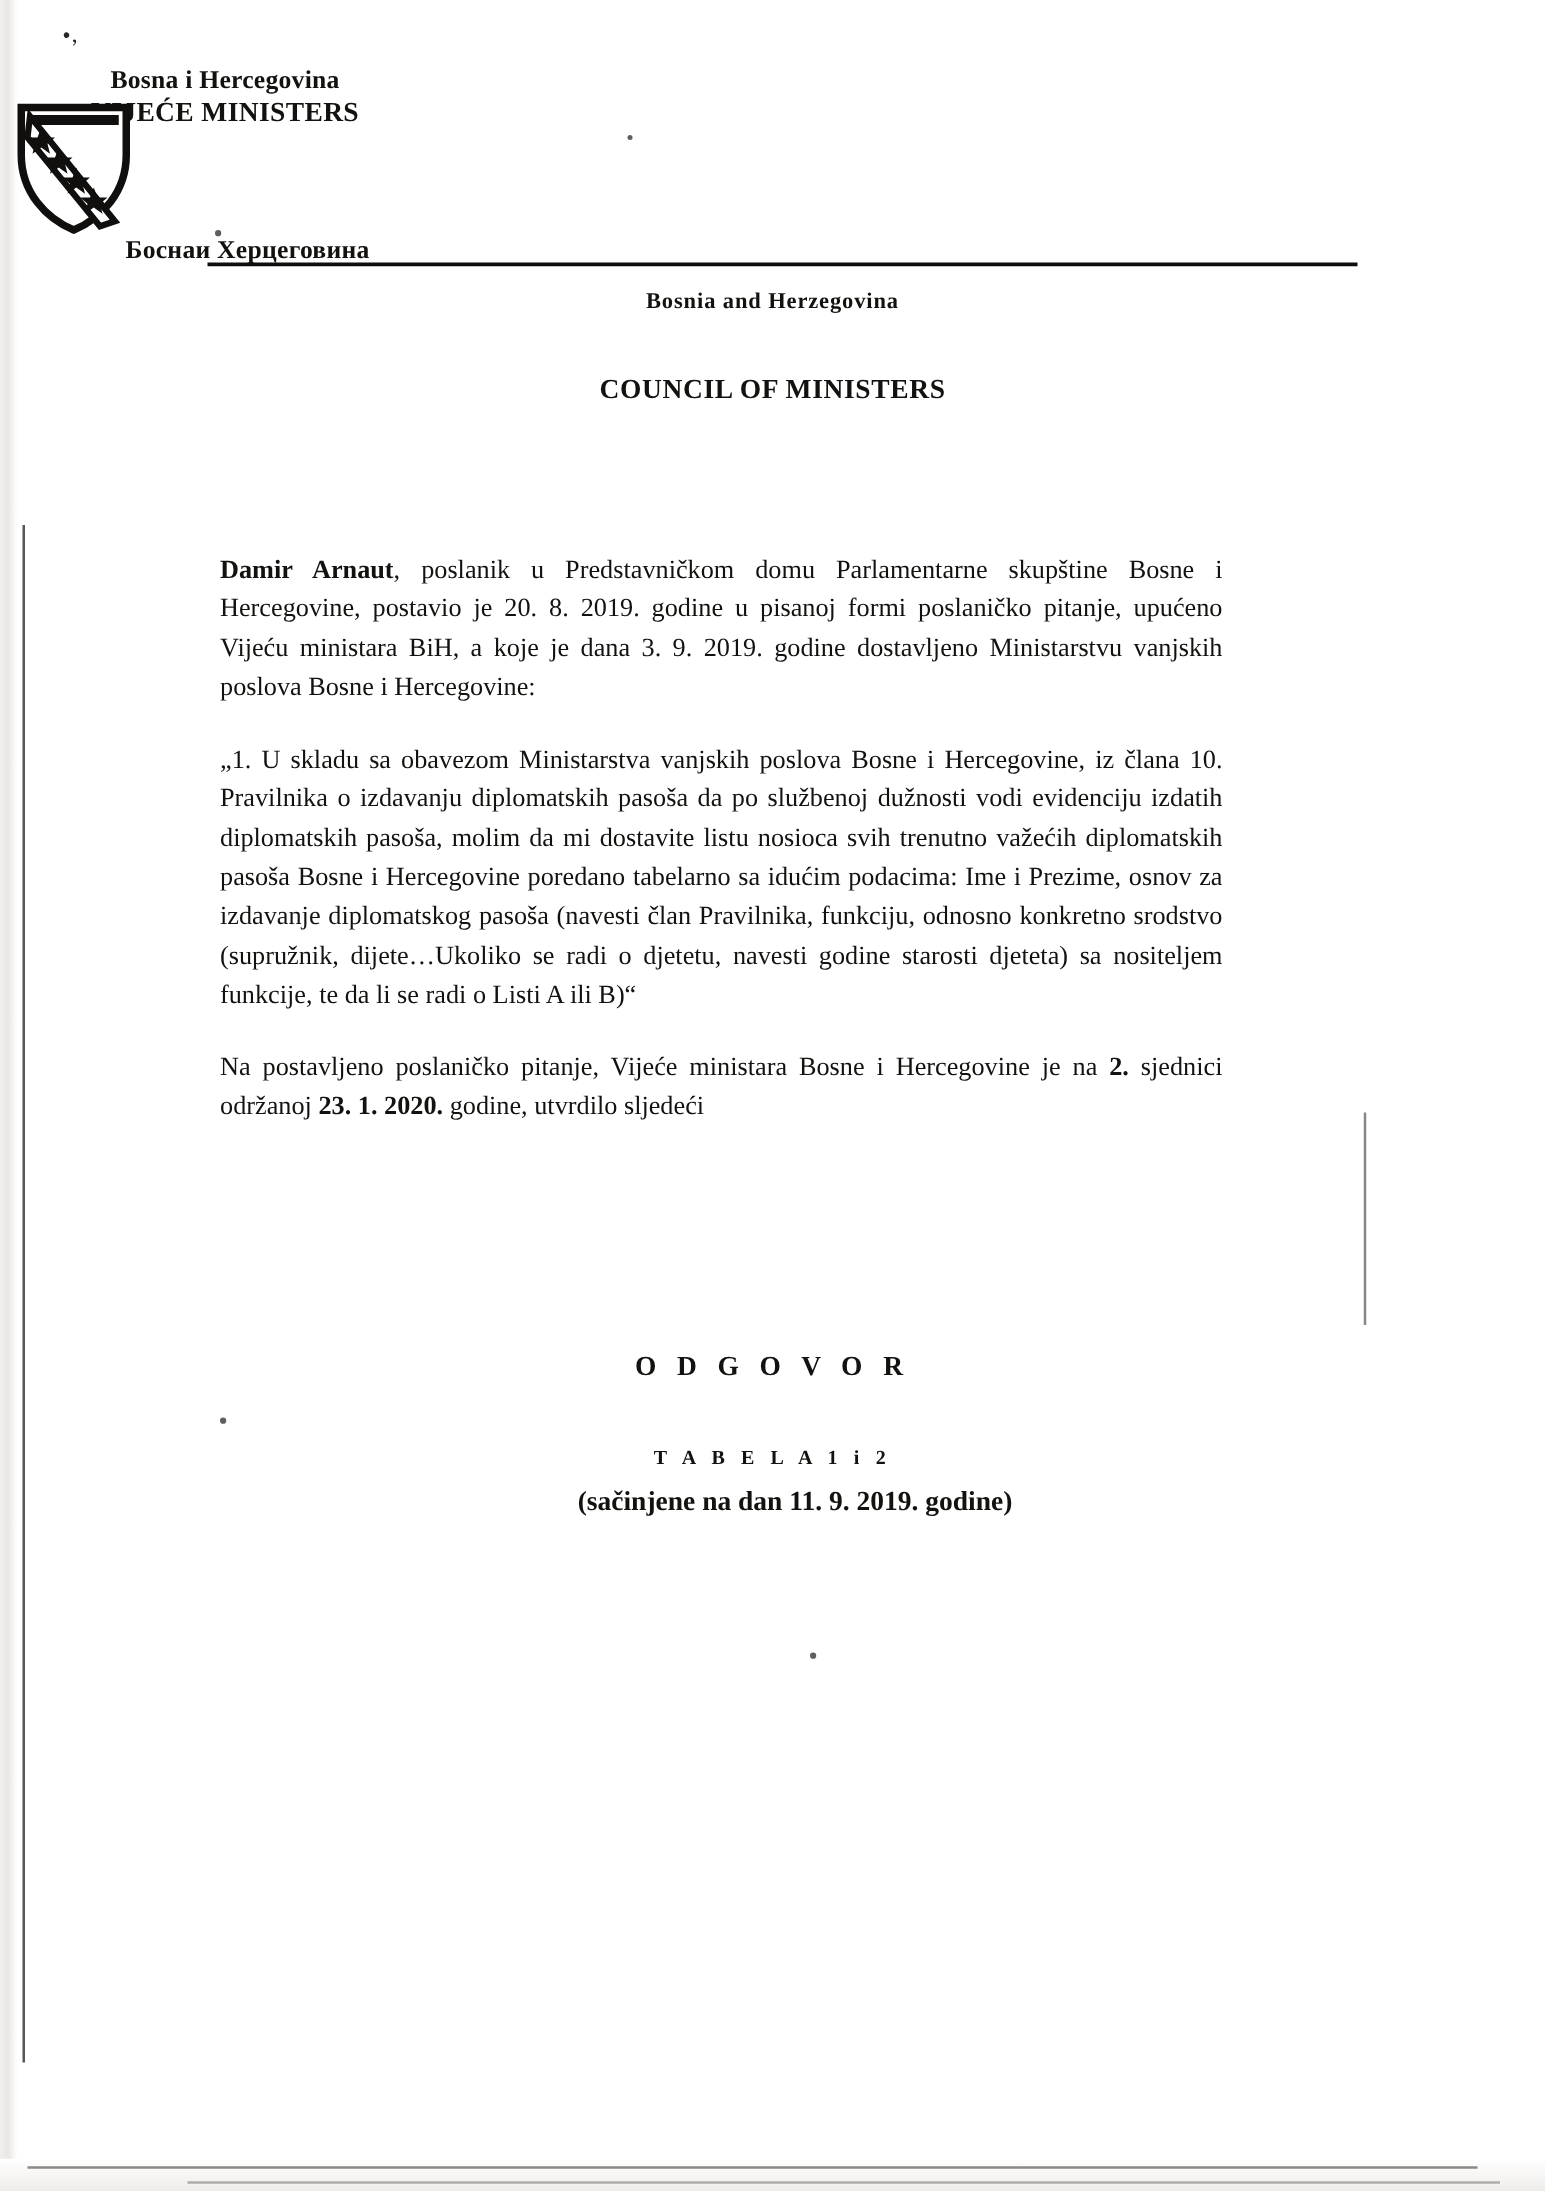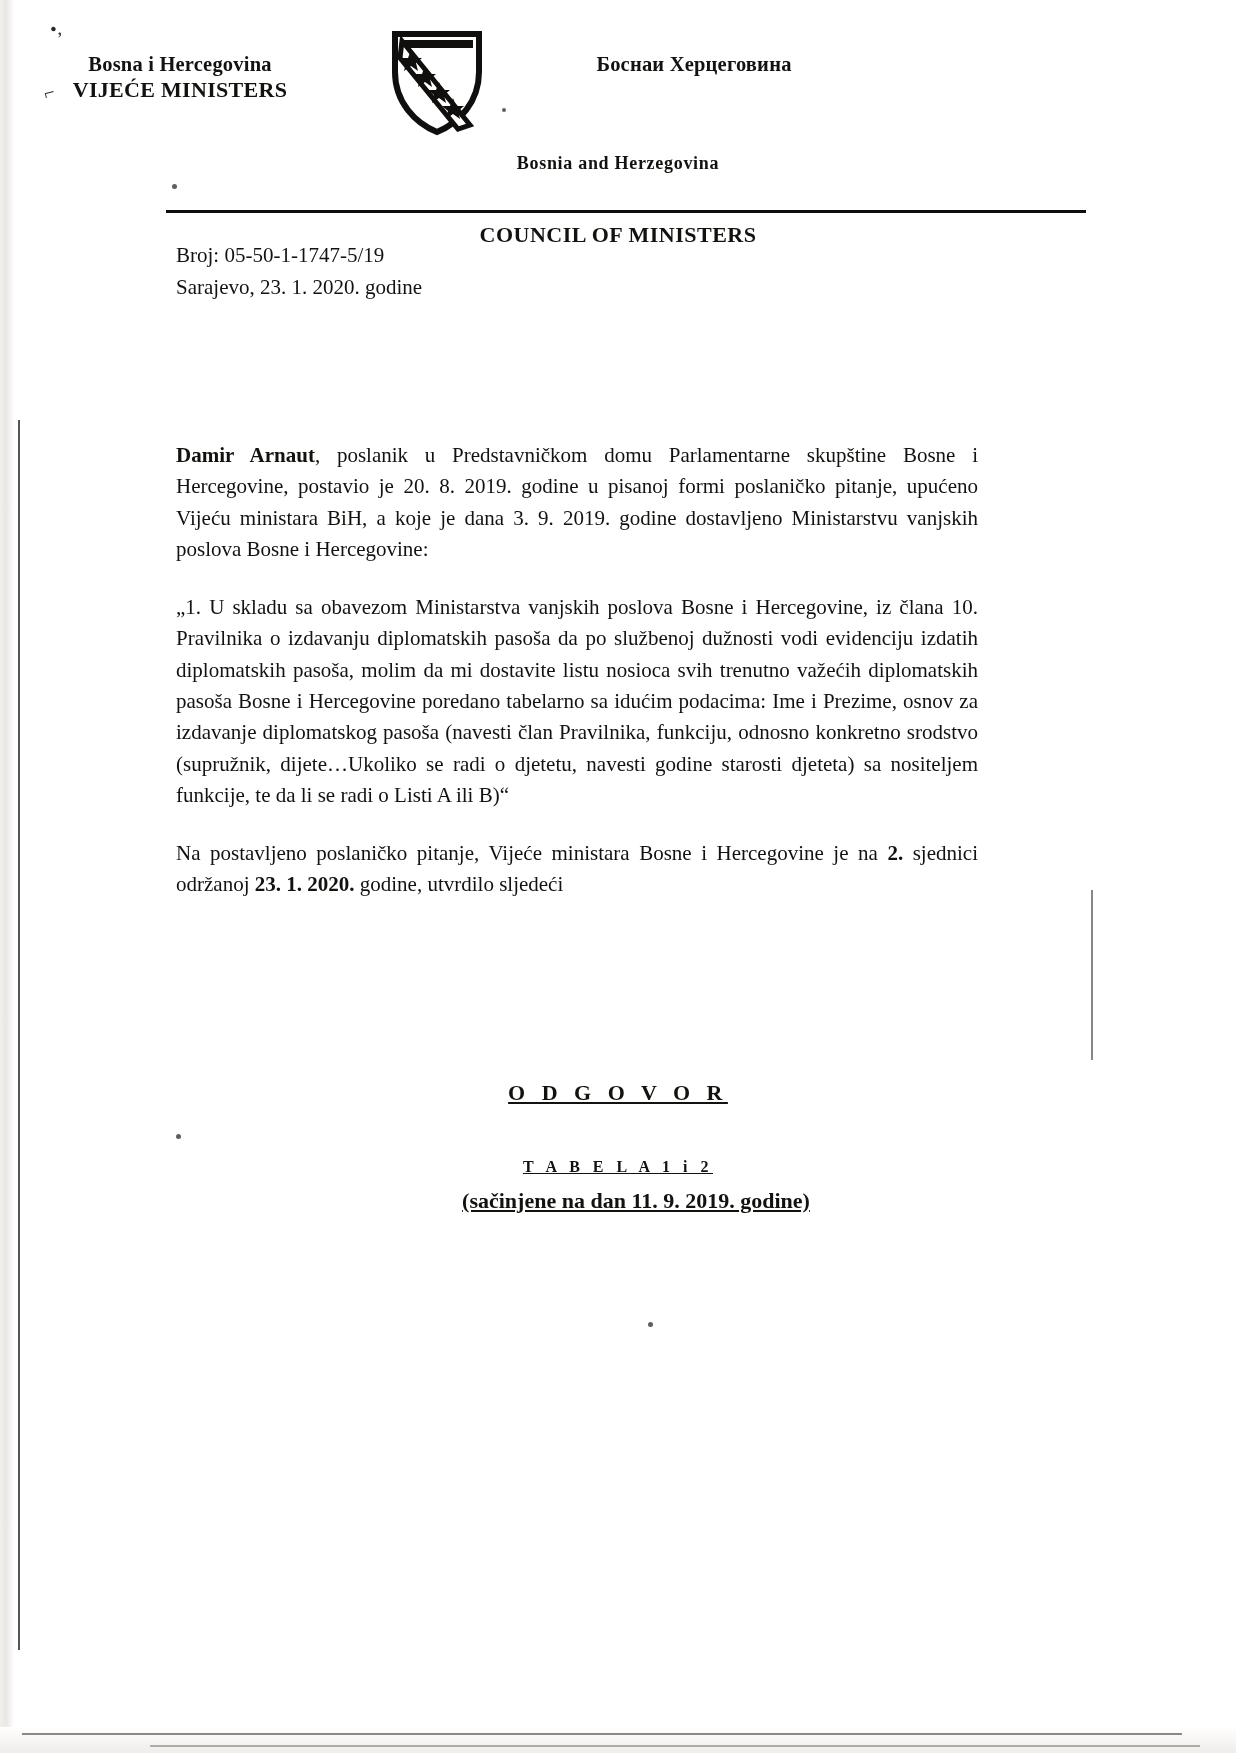--- a/index.html
+++ b/index.html
@@ -74,8 +74,9 @@
   .lh-row {
     position: relative;
     display: flex;
-    justify-content: flex-start;
+    justify-content: center;
     align-items: flex-start;
+    flex-direction: column;
   }
   .lh-left, .lh-right {
     width: 360px;

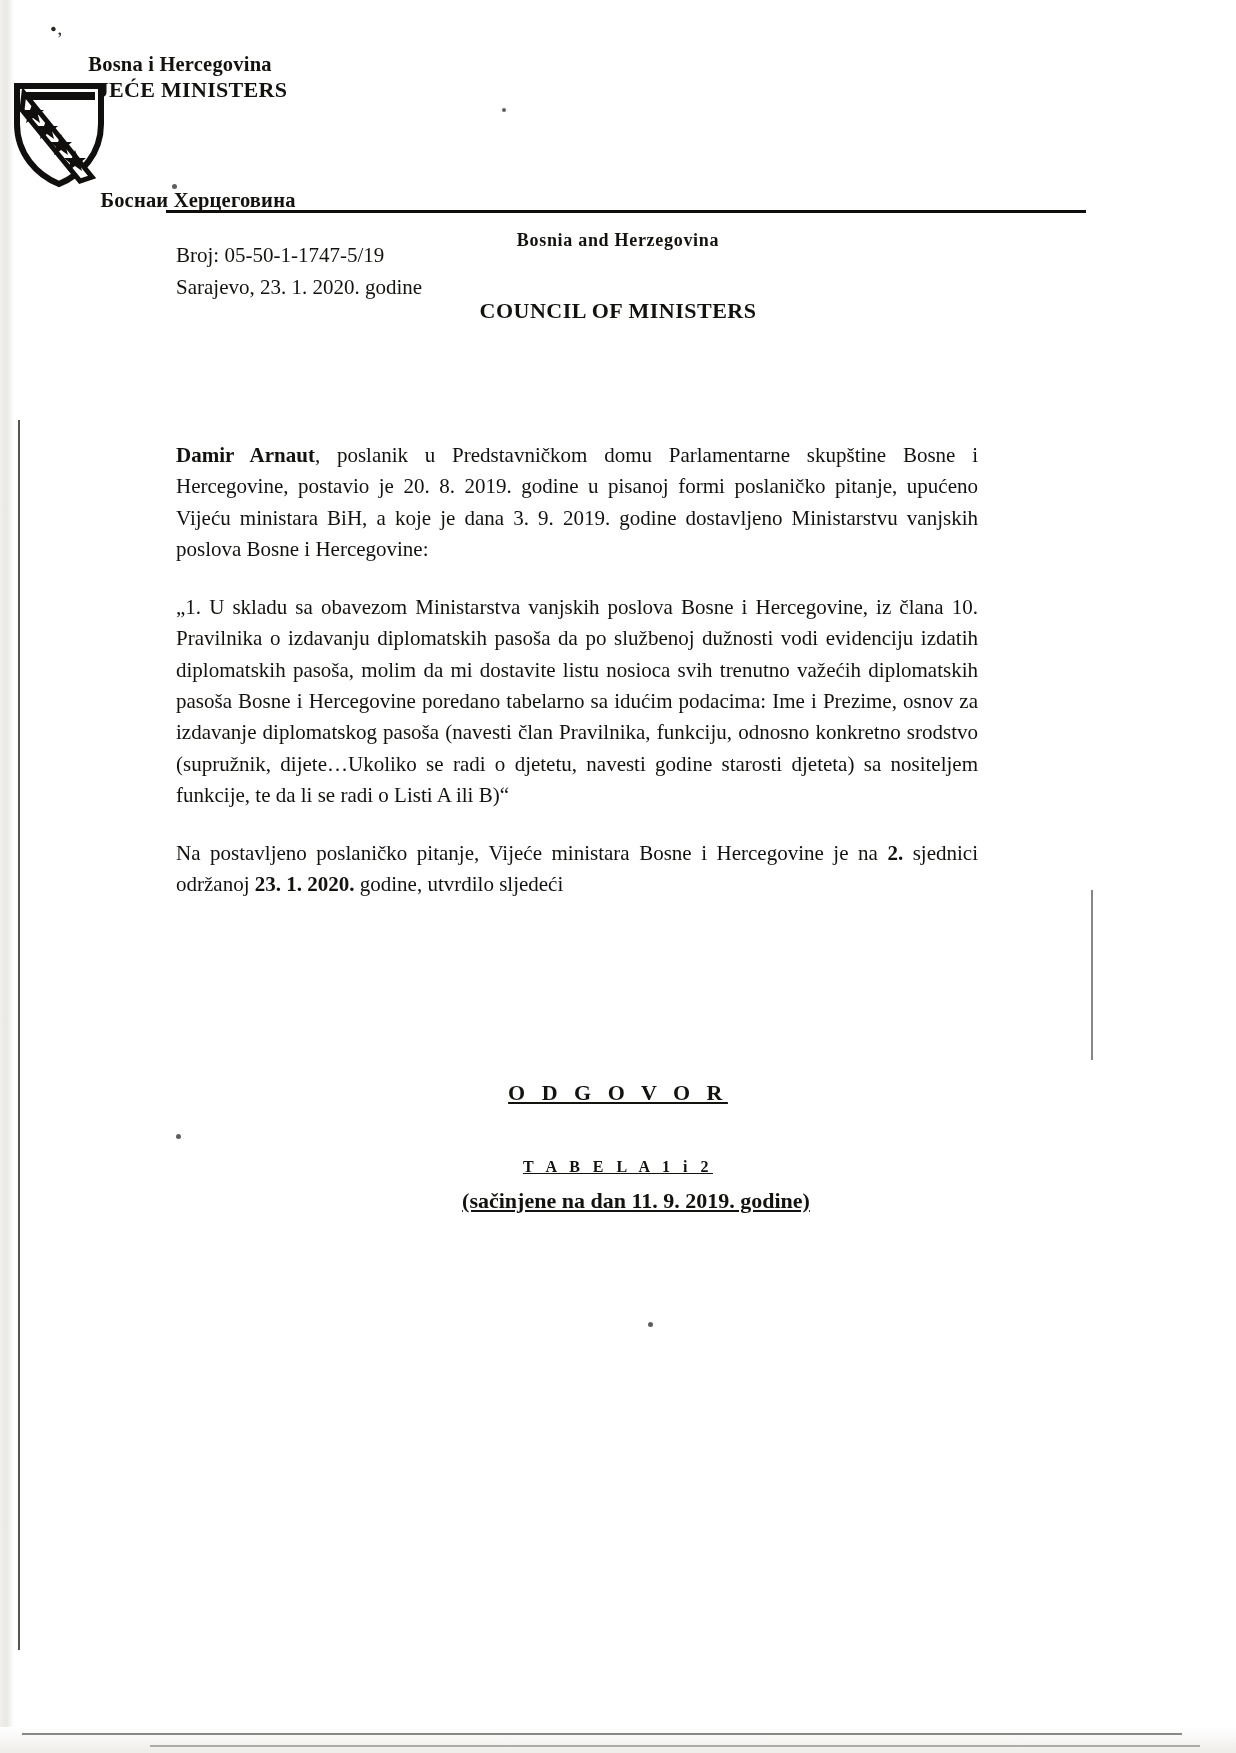--- a/index.html
+++ b/index.html
@@ -227,10 +227,6 @@
 
   <div class="hr-main"></div>
 
-  <div class="refblock">
-    <div>Broj: 05-50-1-1747-5/19</div>
-    <div>Sarajevo, 23. 1. 2020. godine</div>
-  </div>
 
   <div class="body">
 

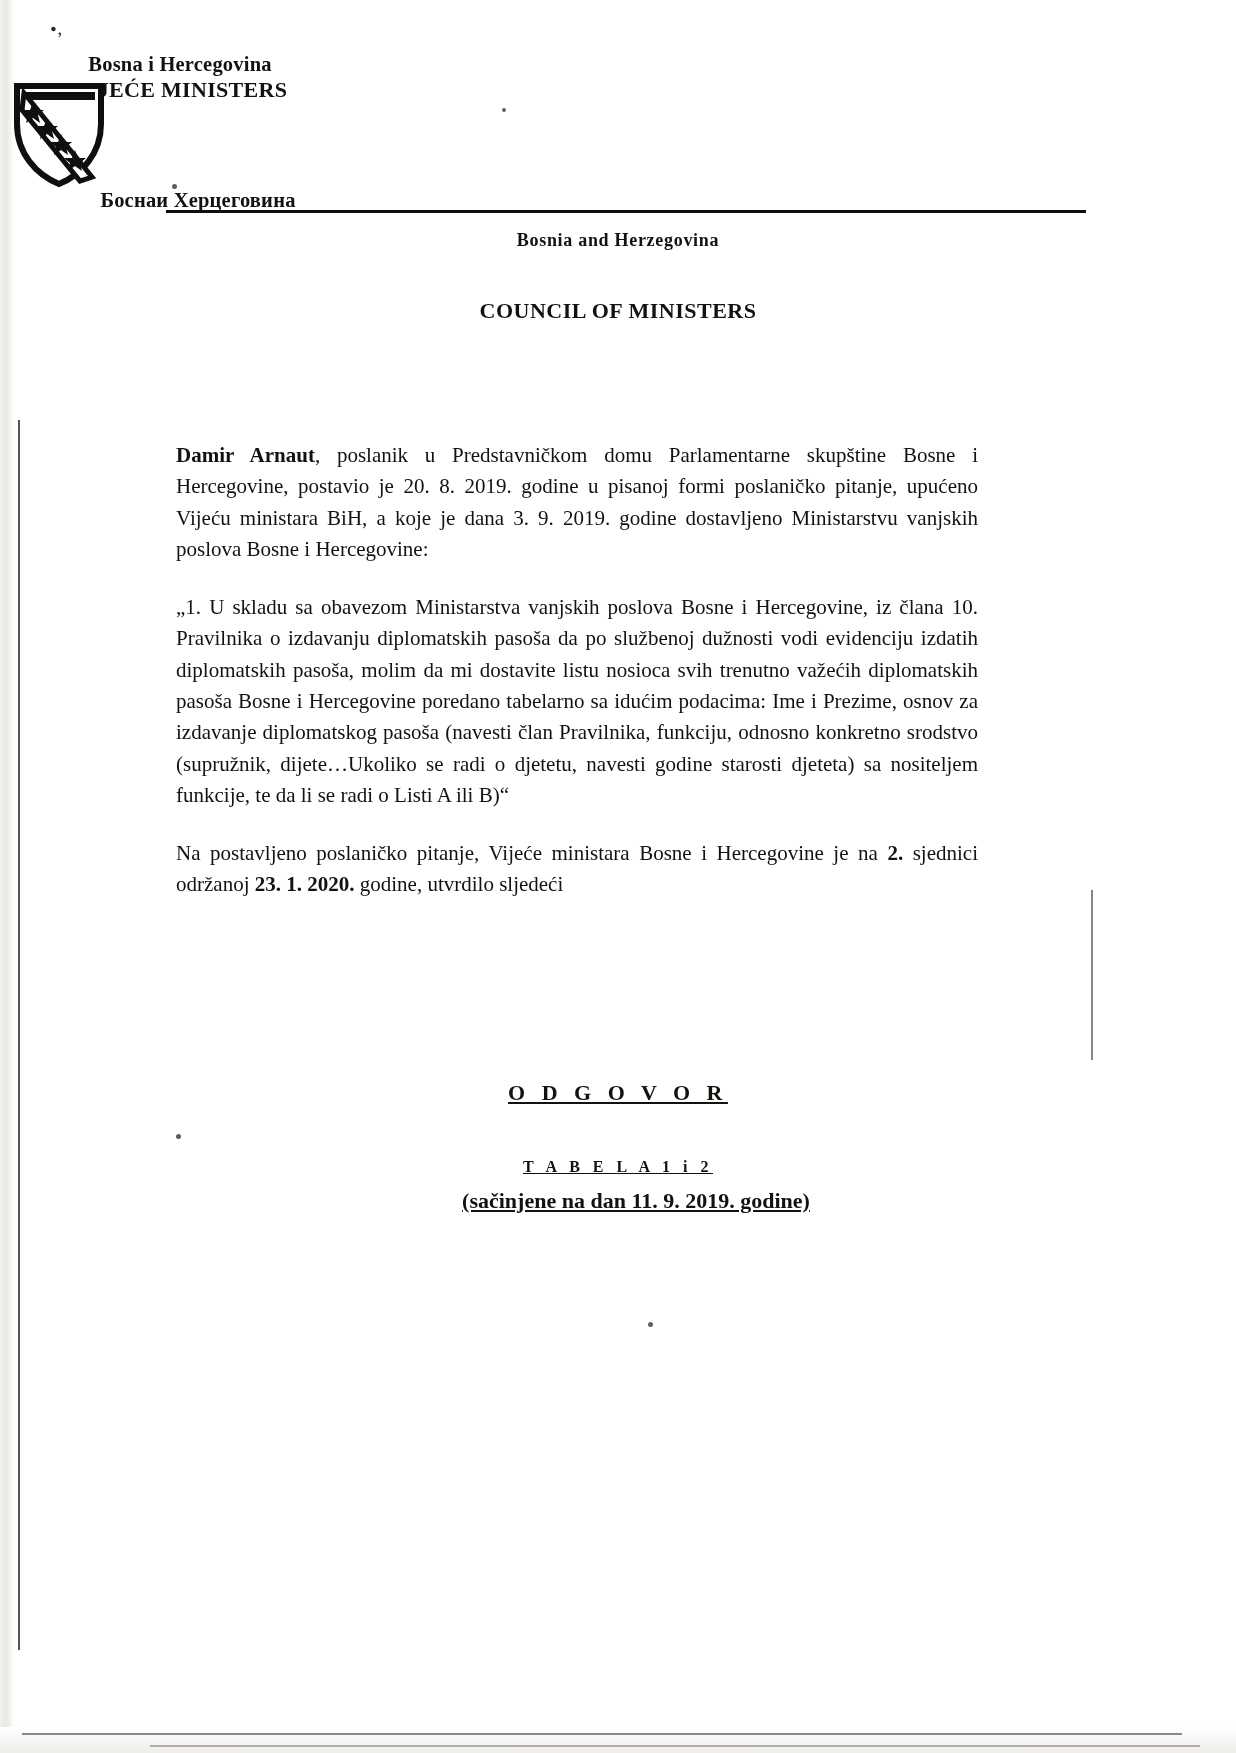--- a/index.html
+++ b/index.html
@@ -140,7 +140,6 @@
     left: 0; top: 1080px;
     width: 1236px;
     text-align: center;
-    text-decoration: underline;
   }
   .h-odgovor {
     font-size: 22px;

